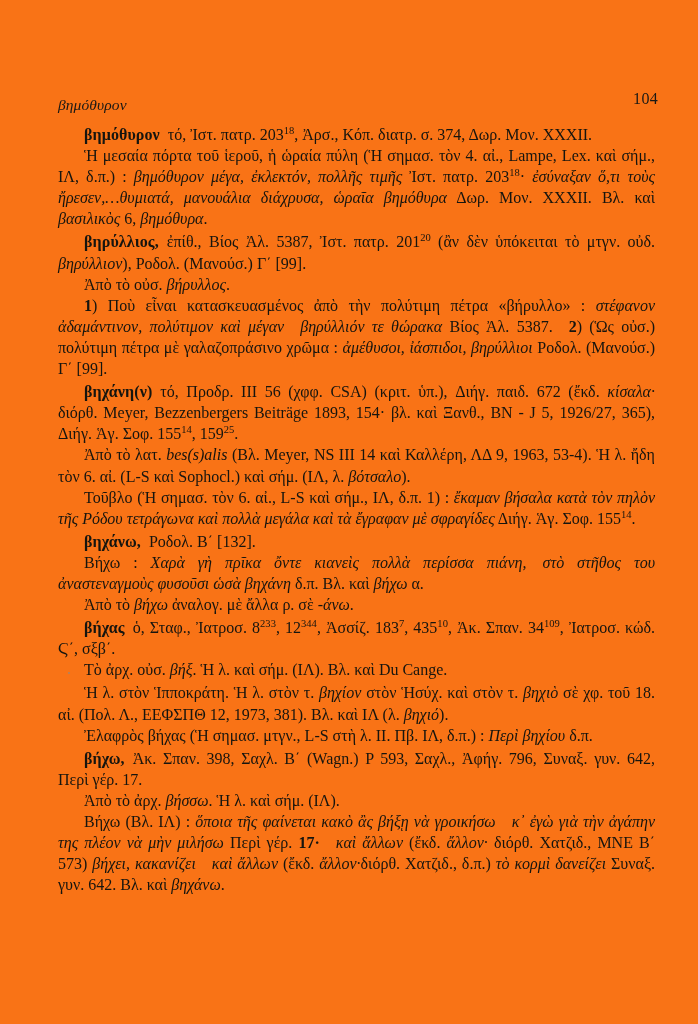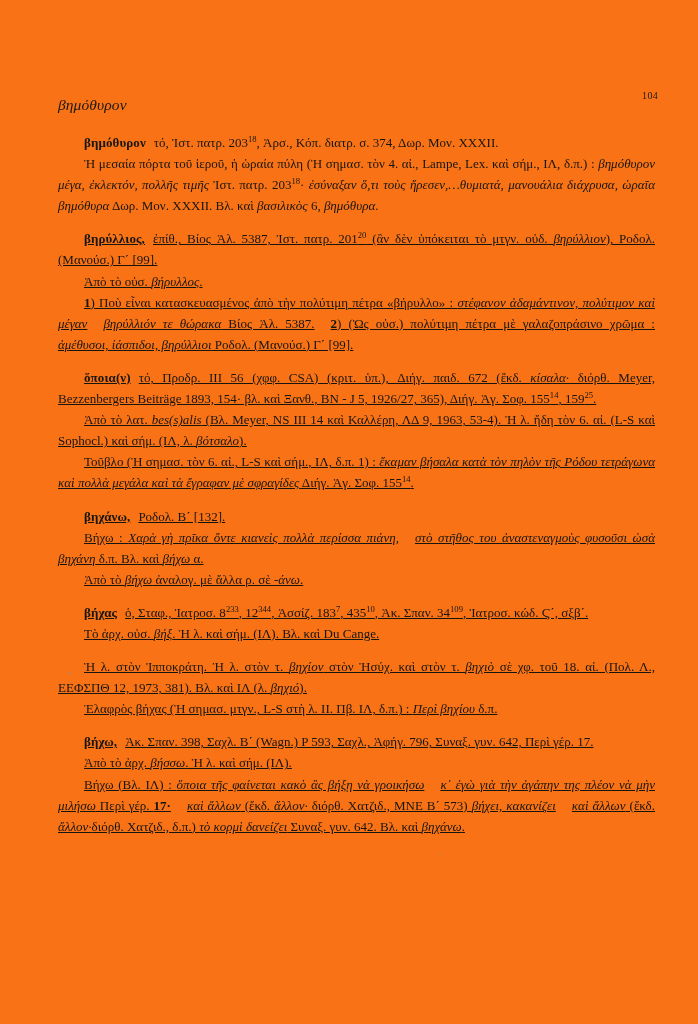--- a/index.html
+++ b/index.html
@@ -44,7 +44,7 @@
     position: absolute;
     right: 0;
     top: -6px;
-    font-size: 10px;
+    font-size: 16px;
     color: #1a1915;
     letter-spacing: 0.3px;
   }

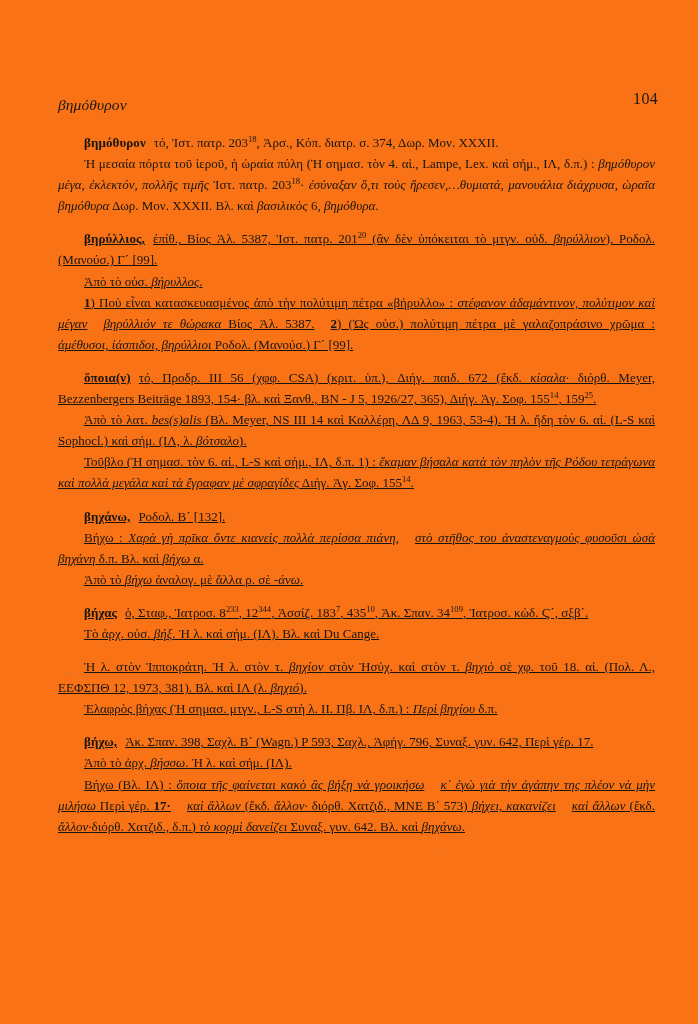--- a/index.html
+++ b/index.html
@@ -53,9 +53,9 @@
   .textblock {
     position: absolute;
     left: 58px;
-    top: 132px;
+    top: 124px;
     width: 597px;
-    font-size: 13px;
+    font-size: 16px;
     line-height: 21.1px;
     text-align: justify;
     text-justify: inter-word;

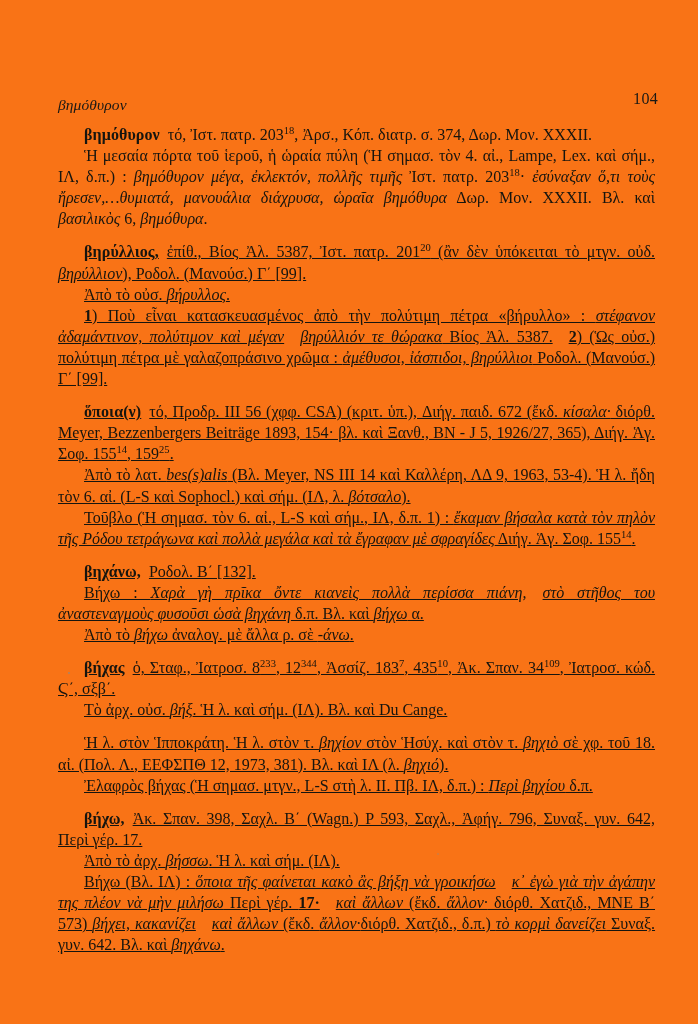--- a/index.html
+++ b/index.html
@@ -67,8 +67,7 @@
   }
   
   .entry + .entry {
-    margin-top: 12px;
-    text-decoration: underline;
+    margin-top: 2px;
   }
 
   p.para {

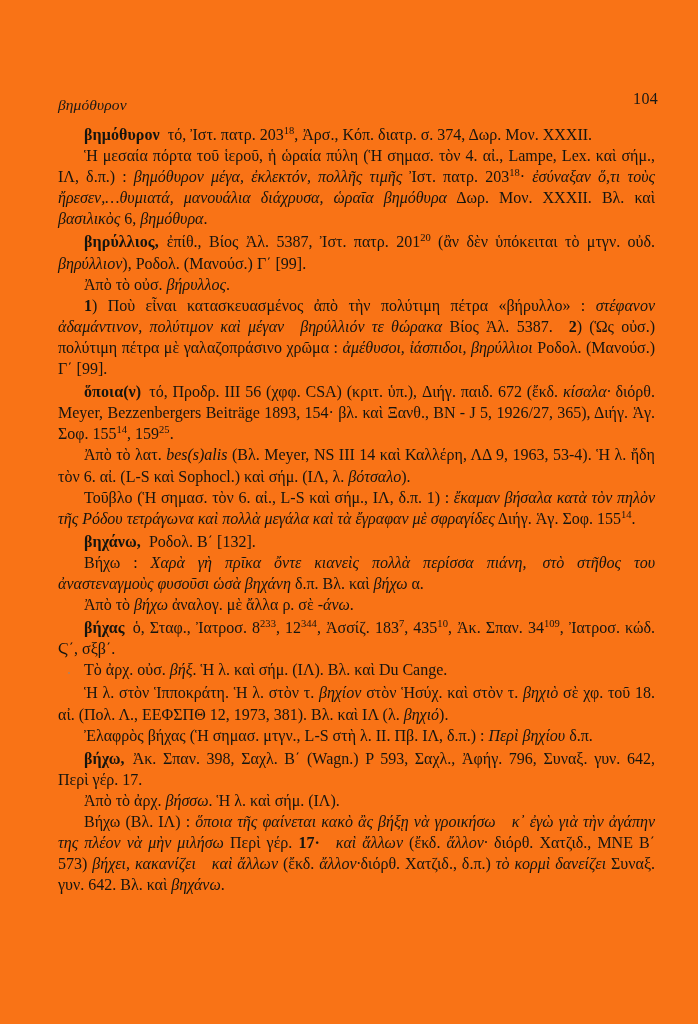--- a/index.html
+++ b/index.html
@@ -146,7 +146,7 @@
     </div>
 
     <div class="entry">
-      <p class="para"><span class="lemma">ὅποια(ν)</span><span class="gap-sm"></span><span class="rom">τό, Προδρ. III 56 (χφφ. CSA) (κριτ. ὑπ.), Διήγ. παιδ. 672 (ἔκδ. </span><span class="it">κίσαλα·</span><span class="rom"> διόρθ. Meyer, Bezzenbergers Beiträge 1893, 154· βλ. καὶ Ξανθ., BN - J 5, 1926/27, 365), Διήγ. Ἁγ. Σοφ. 155<sup>14</sup>, 159<sup>25</sup>.</span></p>
+      <p class="para"><span class="lemma">βηχάνη(ν)</span><span class="gap-sm"></span><span class="rom">τό, Προδρ. III 56 (χφφ. CSA) (κριτ. ὑπ.), Διήγ. παιδ. 672 (ἔκδ. </span><span class="it">κίσαλα·</span><span class="rom"> διόρθ. Meyer, Bezzenbergers Beiträge 1893, 154· βλ. καὶ Ξανθ., BN - J 5, 1926/27, 365), Διήγ. Ἁγ. Σοφ. 155<sup>14</sup>, 159<sup>25</sup>.</span></p>
       <p class="para"><span class="rom">Ἀπὸ τὸ λατ. </span><span class="it">bes(s)alis</span><span class="rom"> (Βλ. Meyer, NS III 14 καὶ Καλλέρη, ΛΔ 9, 1963, 53-4). Ἡ λ. ἤδη τὸν 6. αἰ. (L-S καὶ Sophocl.) καὶ σήμ. (ΙΛ, λ. </span><span class="it">βότσαλο</span><span class="rom">).</span></p>
       <p class="para"><span class="rom">Τοῦβλο (Ἡ σημασ. τὸν 6. αἰ., L-S καὶ σήμ., ΙΛ, δ.π. 1) : </span><span class="it">ἔκαμαν βήσαλα κατὰ τὸν πηλὸν τῆς Ρόδου τετράγωνα καὶ πολλὰ μεγάλα καὶ τὰ ἔγραφαν μὲ σφραγίδες</span><span class="rom"> Διήγ. Ἁγ. Σοφ. 155<sup>14</sup>.</span></p>
     </div>

